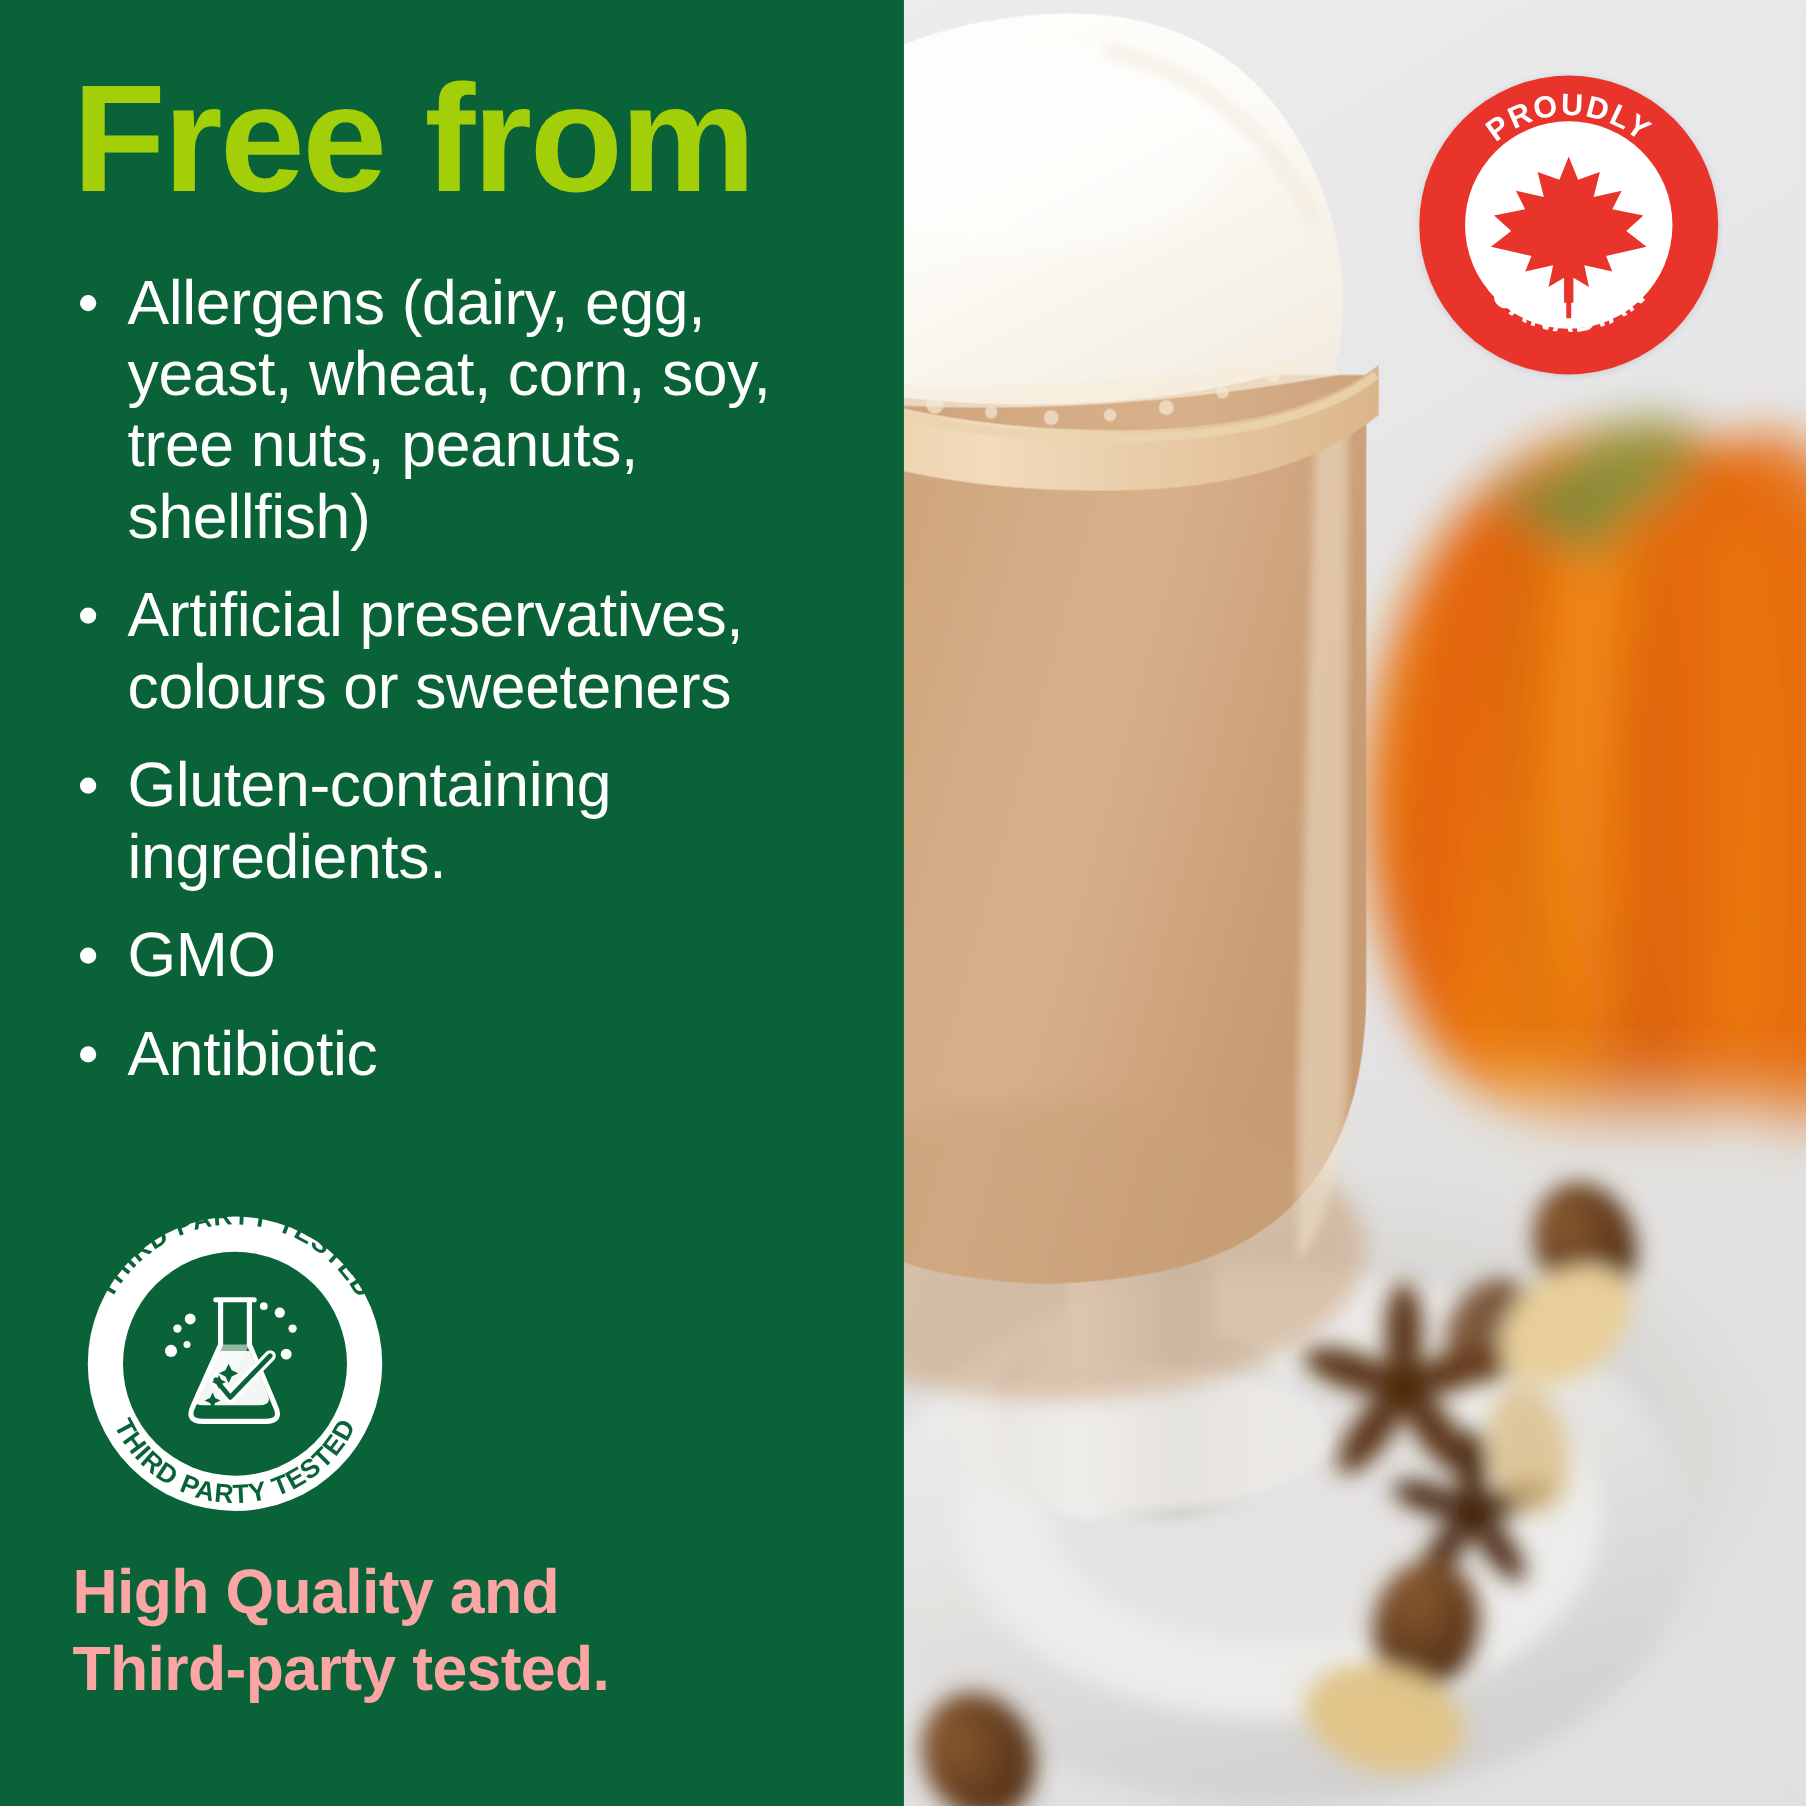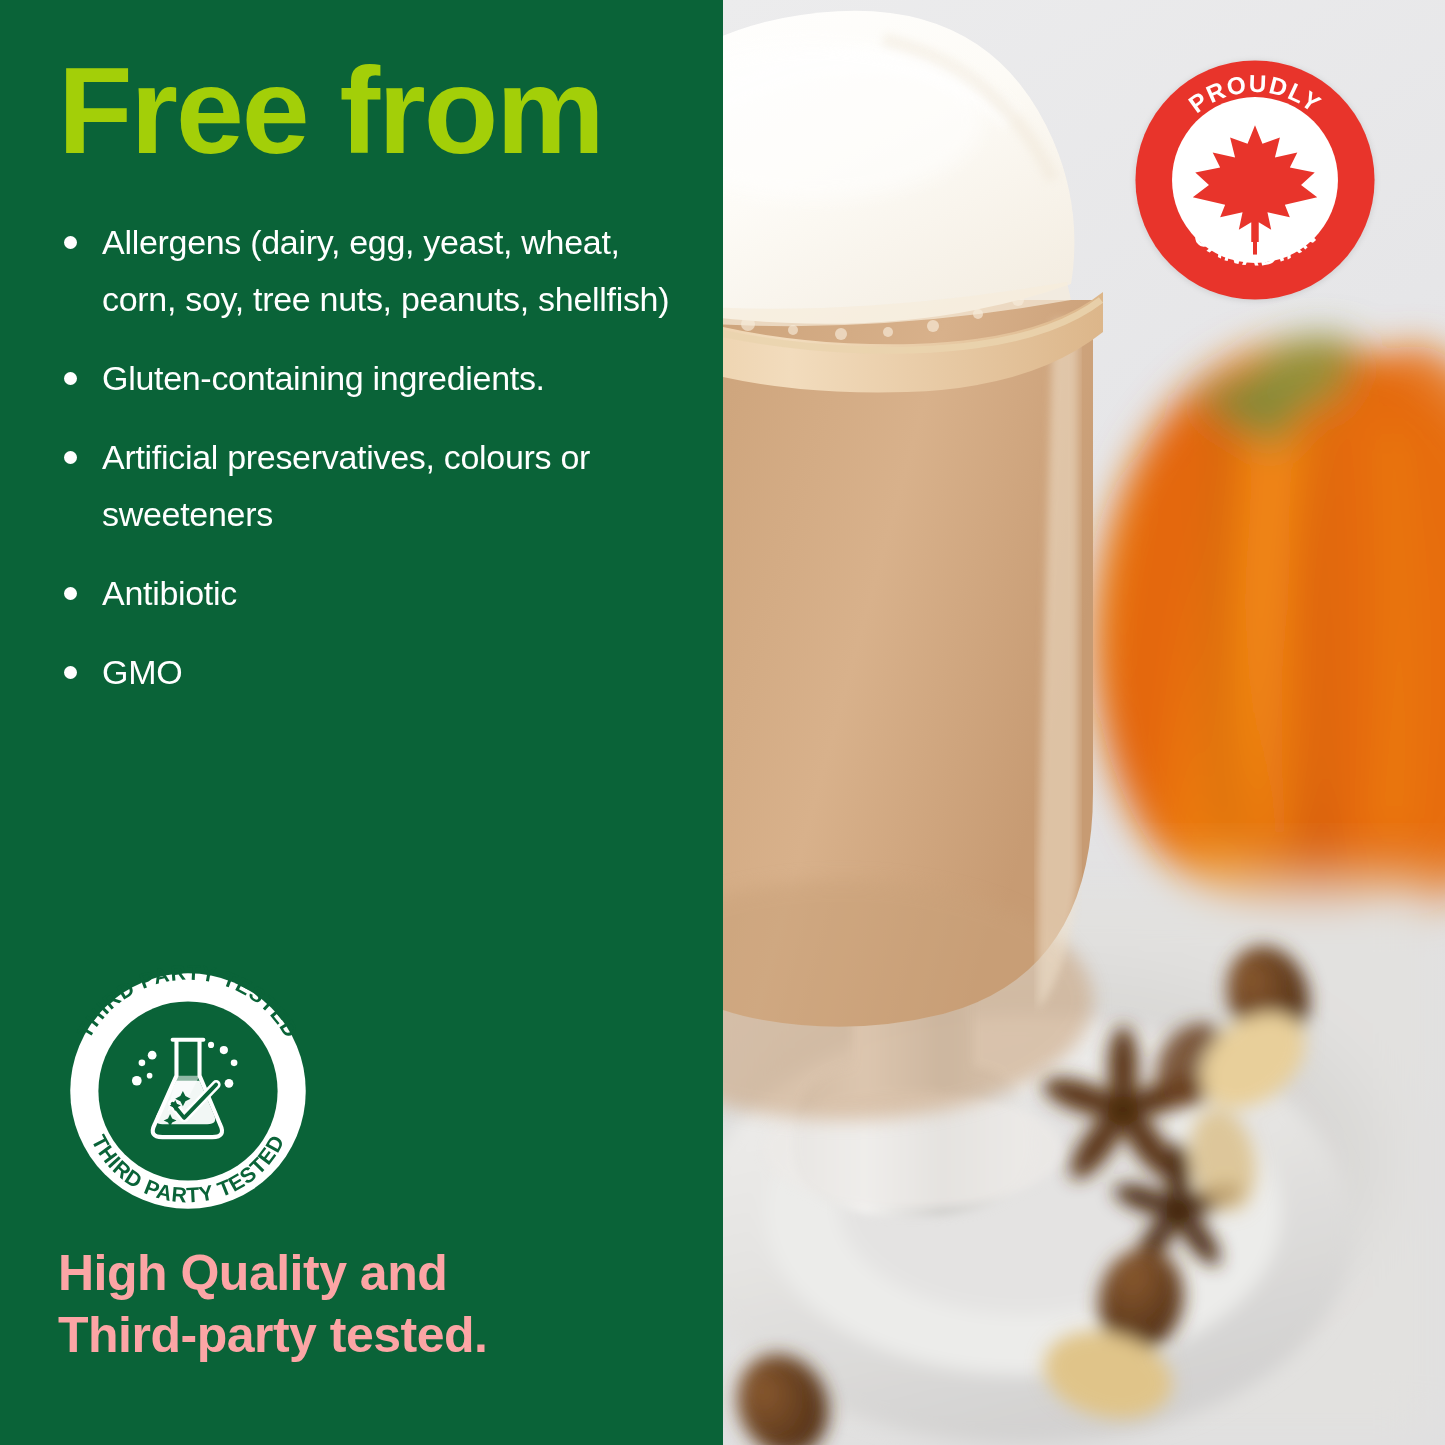--- a/index.html
+++ b/index.html
@@ -41,7 +41,7 @@
     position:relative;
     padding-left:46px;
     color:#ffffff;
-    font-size:34px;
+    font-size:50px;
     line-height:57px;
     letter-spacing:-0.3px;
     margin-bottom:22px;

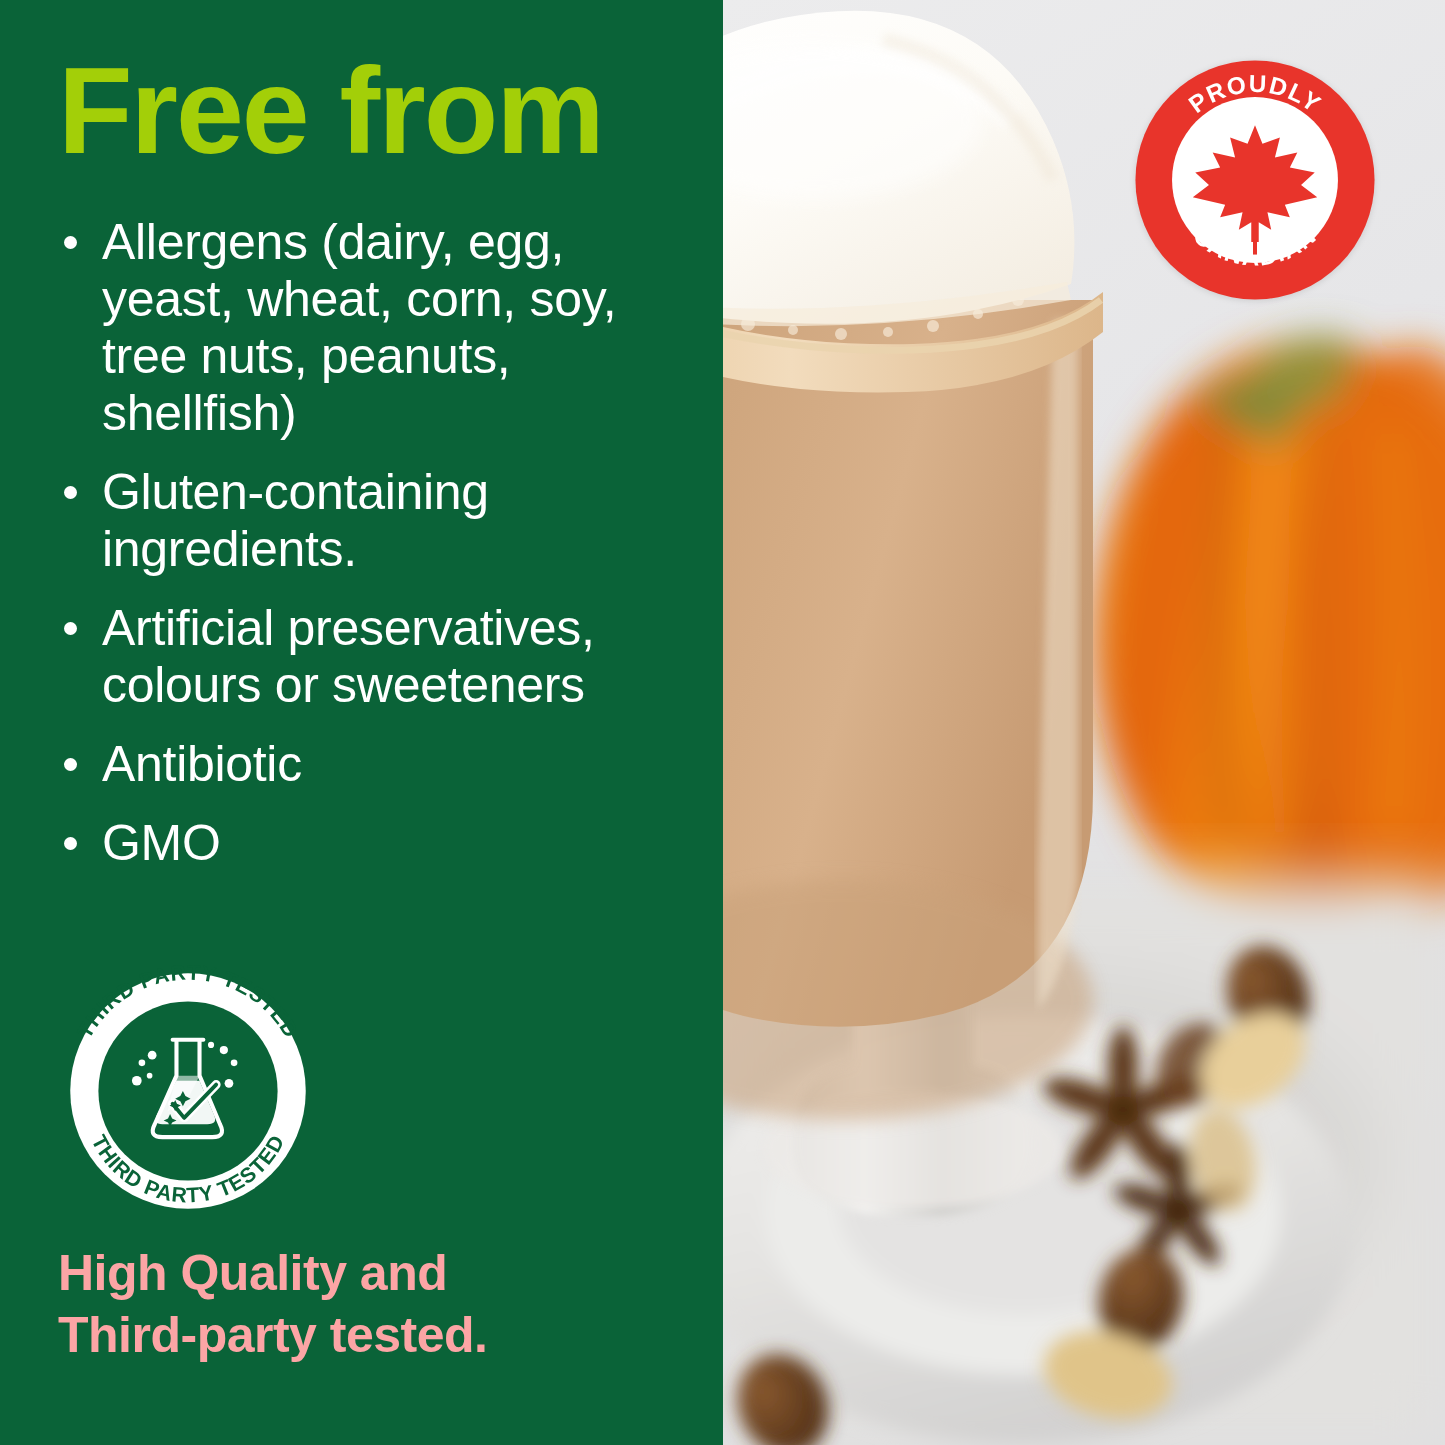--- a/index.html
+++ b/index.html
@@ -297,11 +297,11 @@
       </li>
       <li>
         <span class="dot"></span>
+        <span>Artificial preservatives, colours or sweeteners</span>
+      </li>
+      <li>
+        <span class="dot"></span>
         <span>Gluten-containing ingredients.</span>
-      </li>
-      <li>
-        <span class="dot"></span>
-        <span>Artificial preservatives, colours or sweeteners</span>
       </li>
       <li>
         <span class="dot"></span>

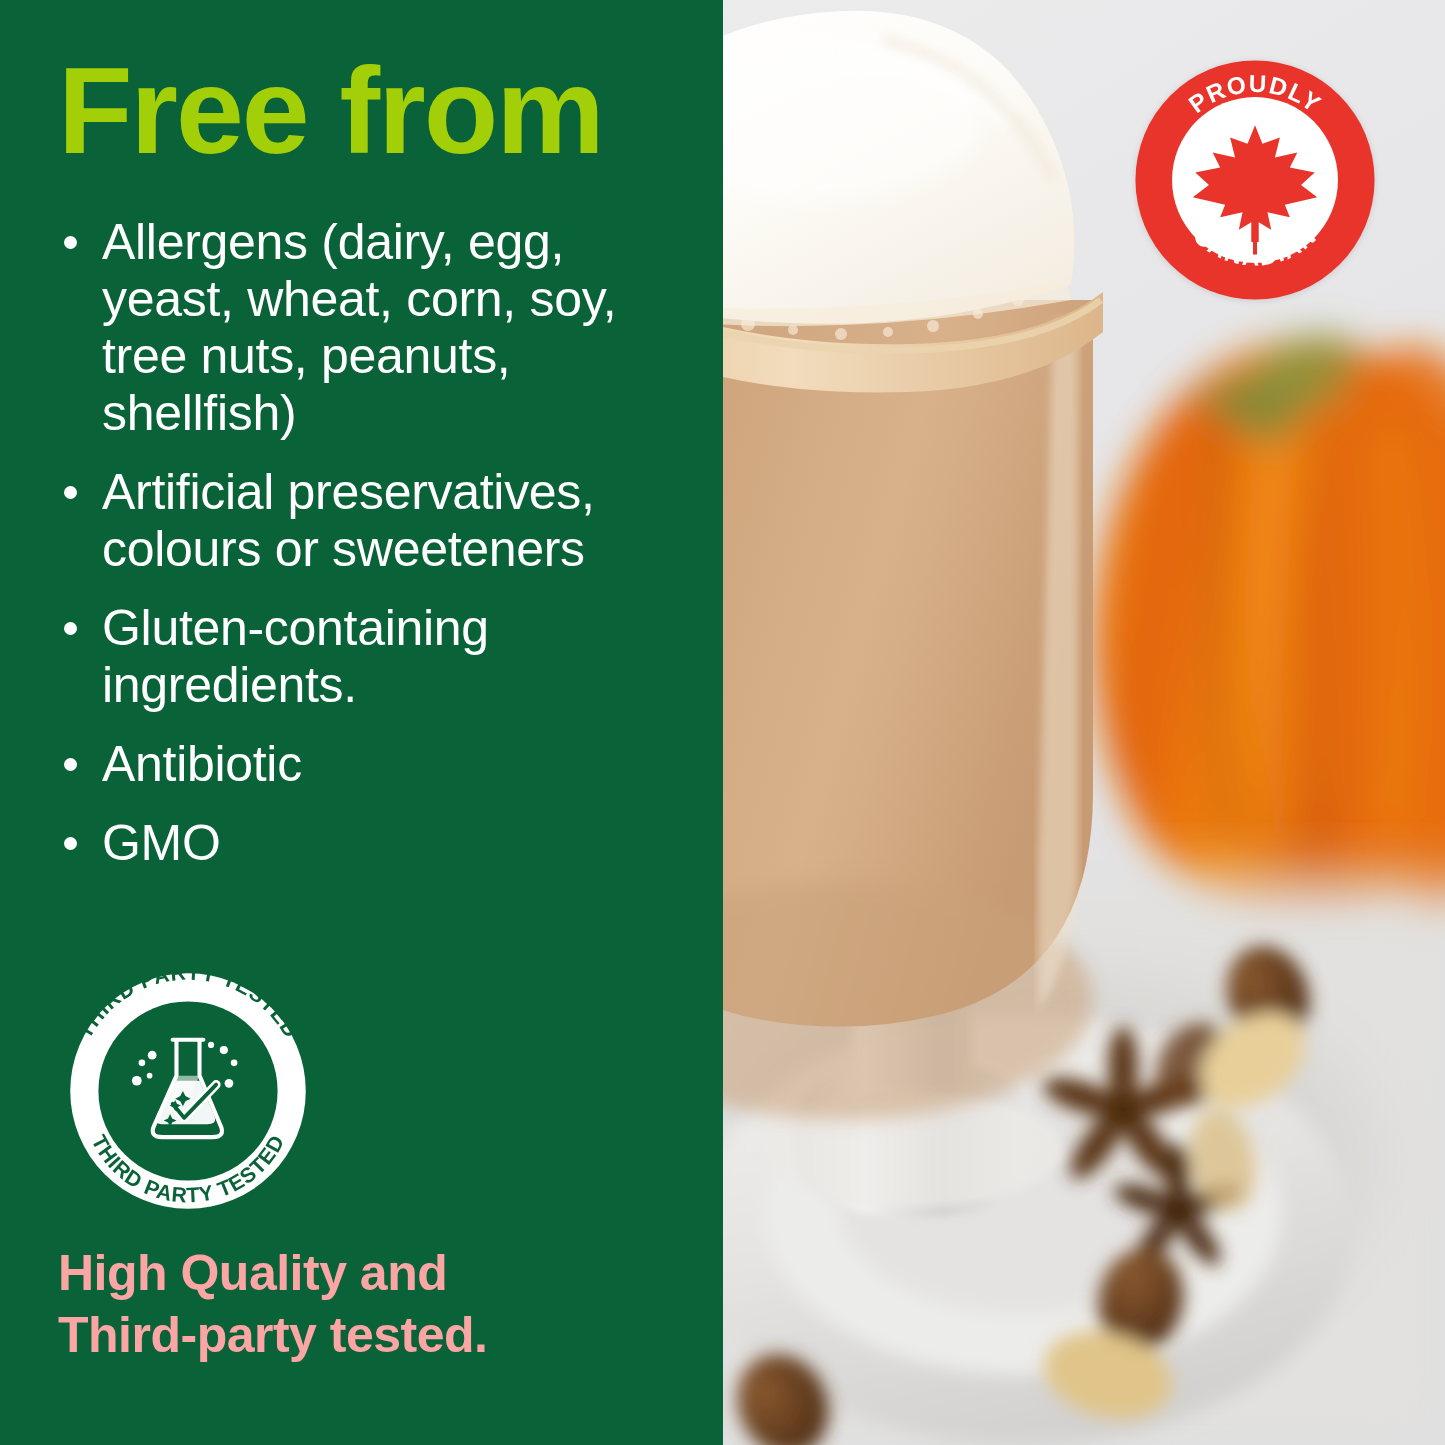--- a/index.html
+++ b/index.html
@@ -305,11 +305,11 @@
       </li>
       <li>
         <span class="dot"></span>
+        <span>GMO</span>
+      </li>
+      <li>
+        <span class="dot"></span>
         <span>Antibiotic</span>
-      </li>
-      <li>
-        <span class="dot"></span>
-        <span>GMO</span>
       </li>
     </ul>
 

